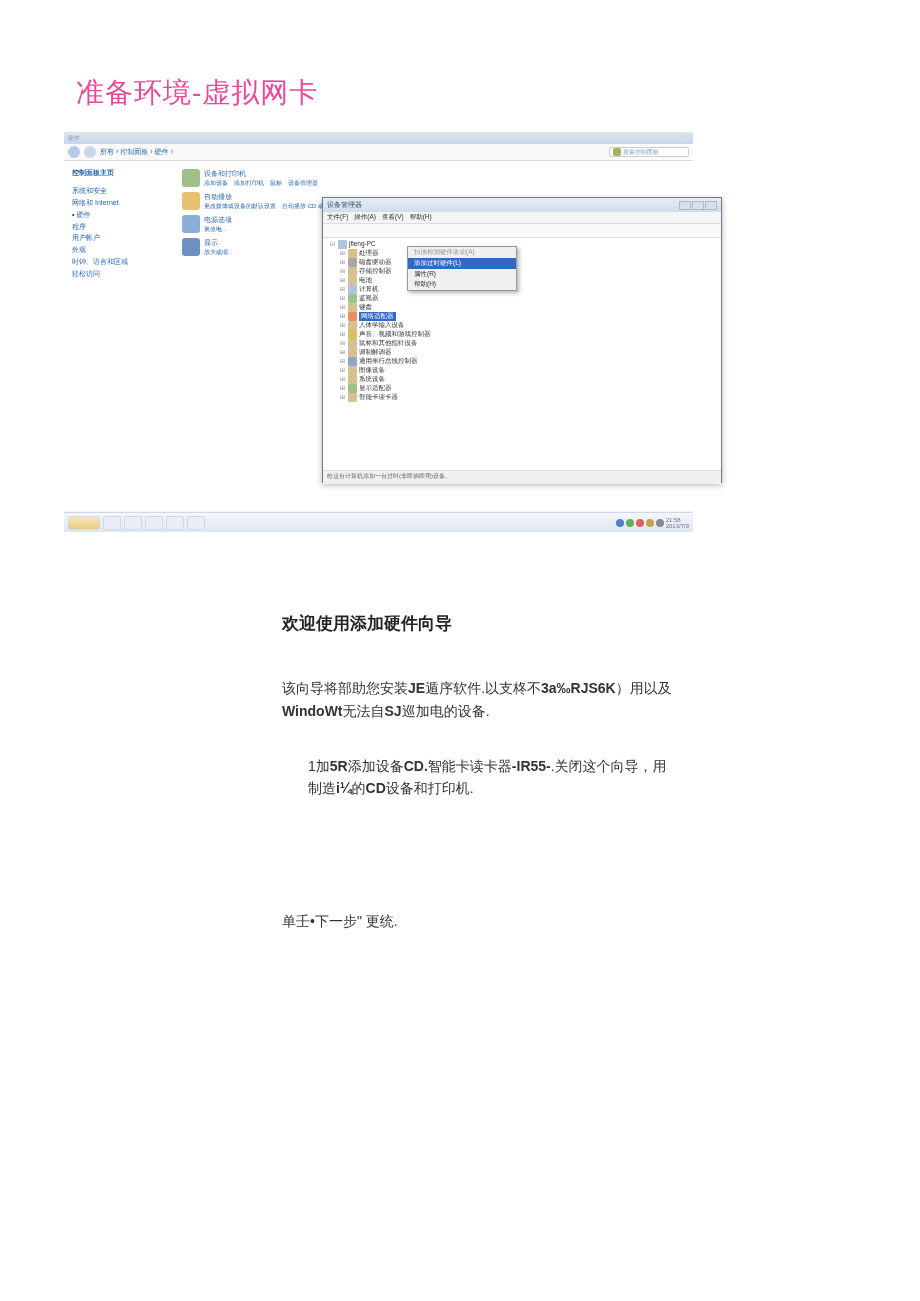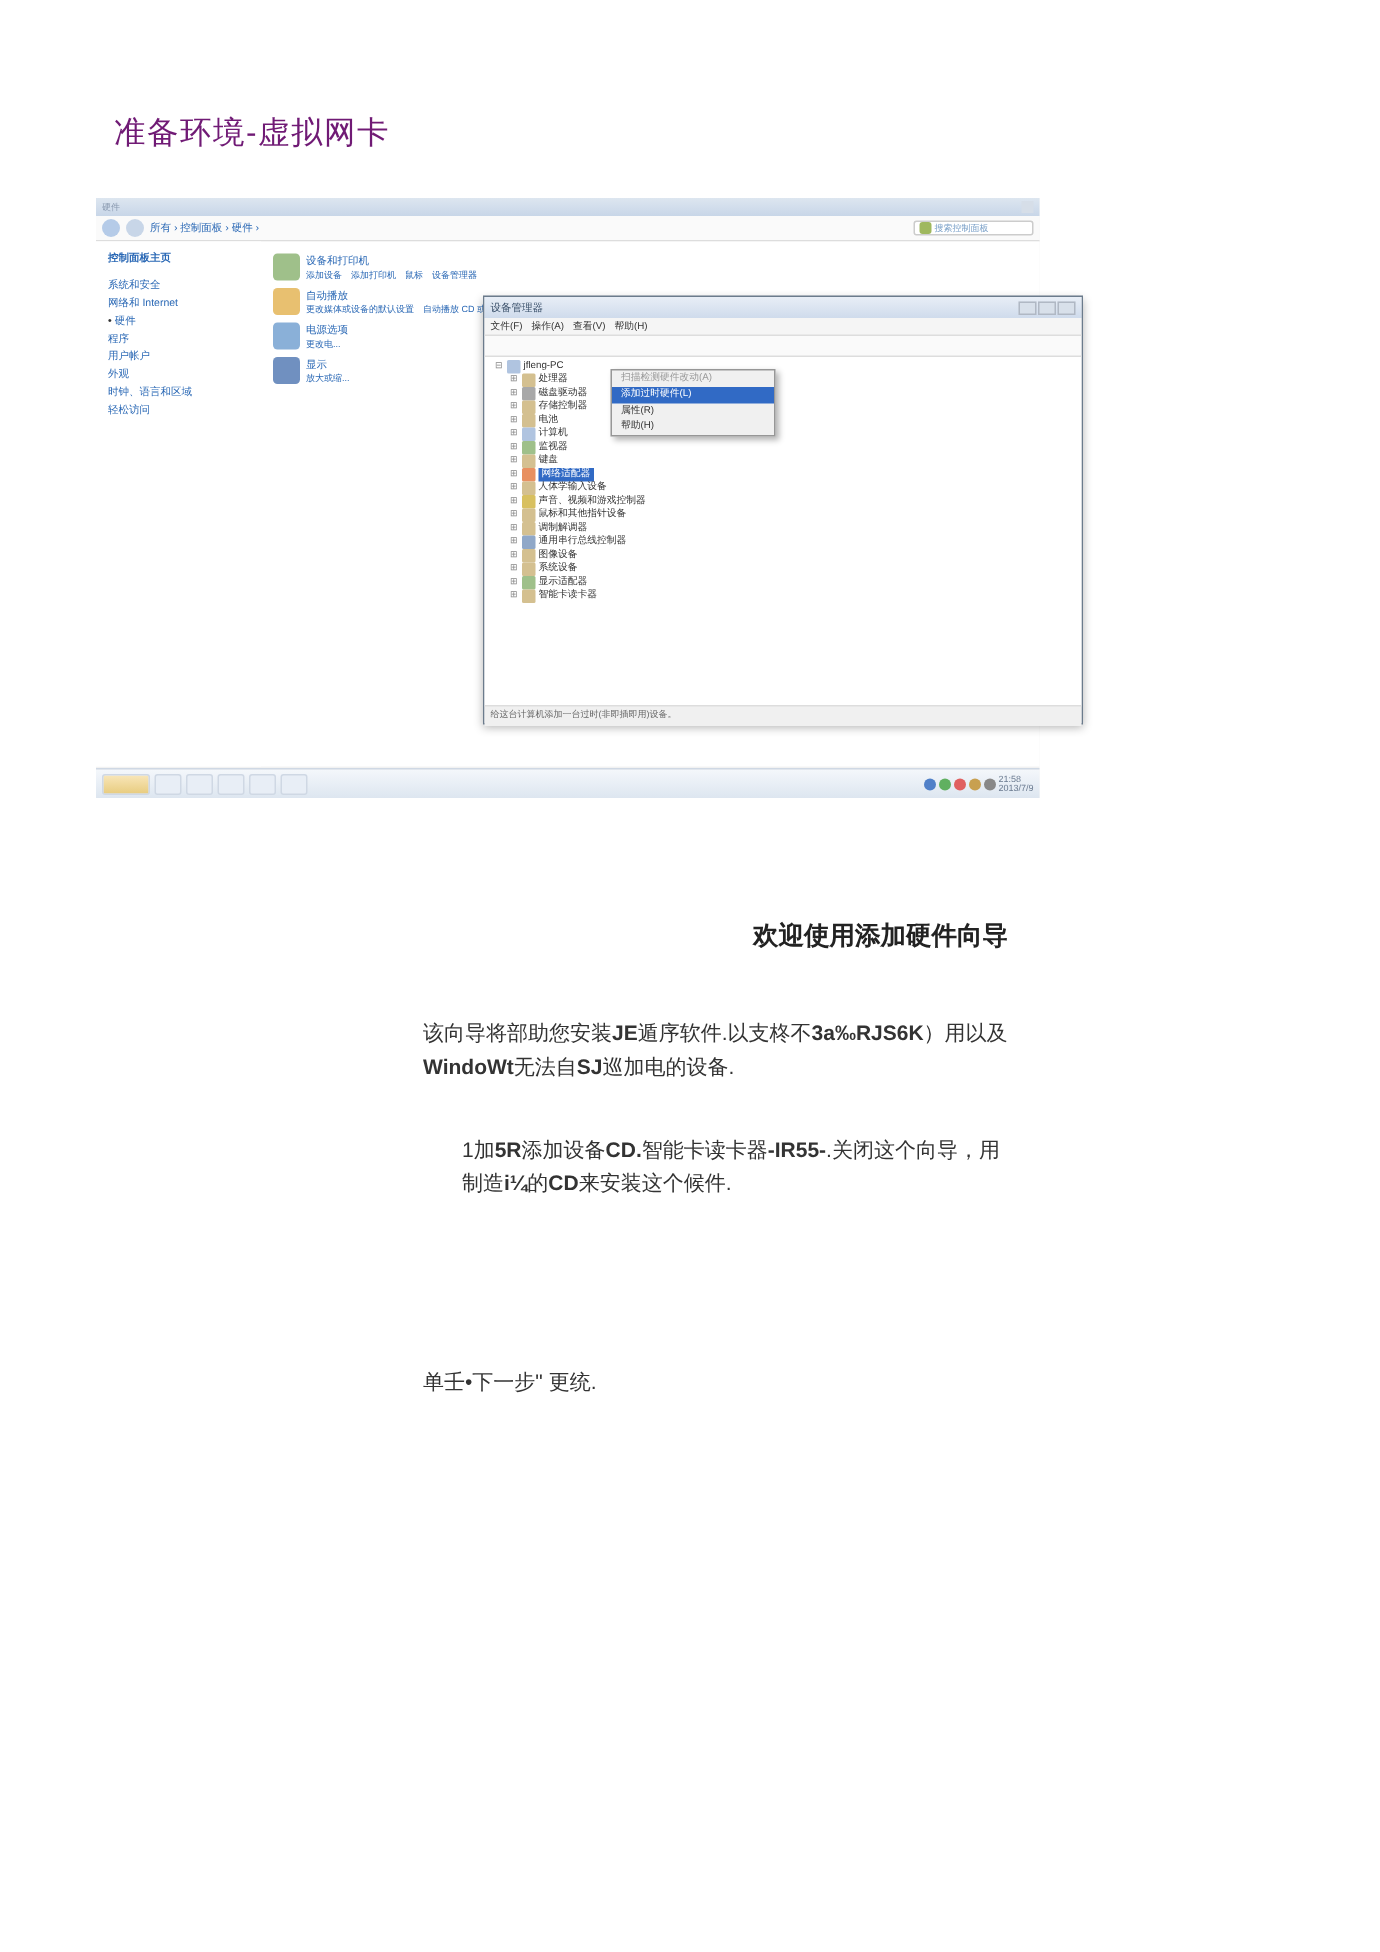--- a/index.html
+++ b/index.html
@@ -16,9 +16,9 @@
     position: absolute;
     left: 76px;
     top: 74px;
-    font-size: 21px;
+    font-size: 28px;
     font-weight: 400;
-    color: #701a75;
+    color: #ec4899;
     letter-spacing: 1px;
   }
   

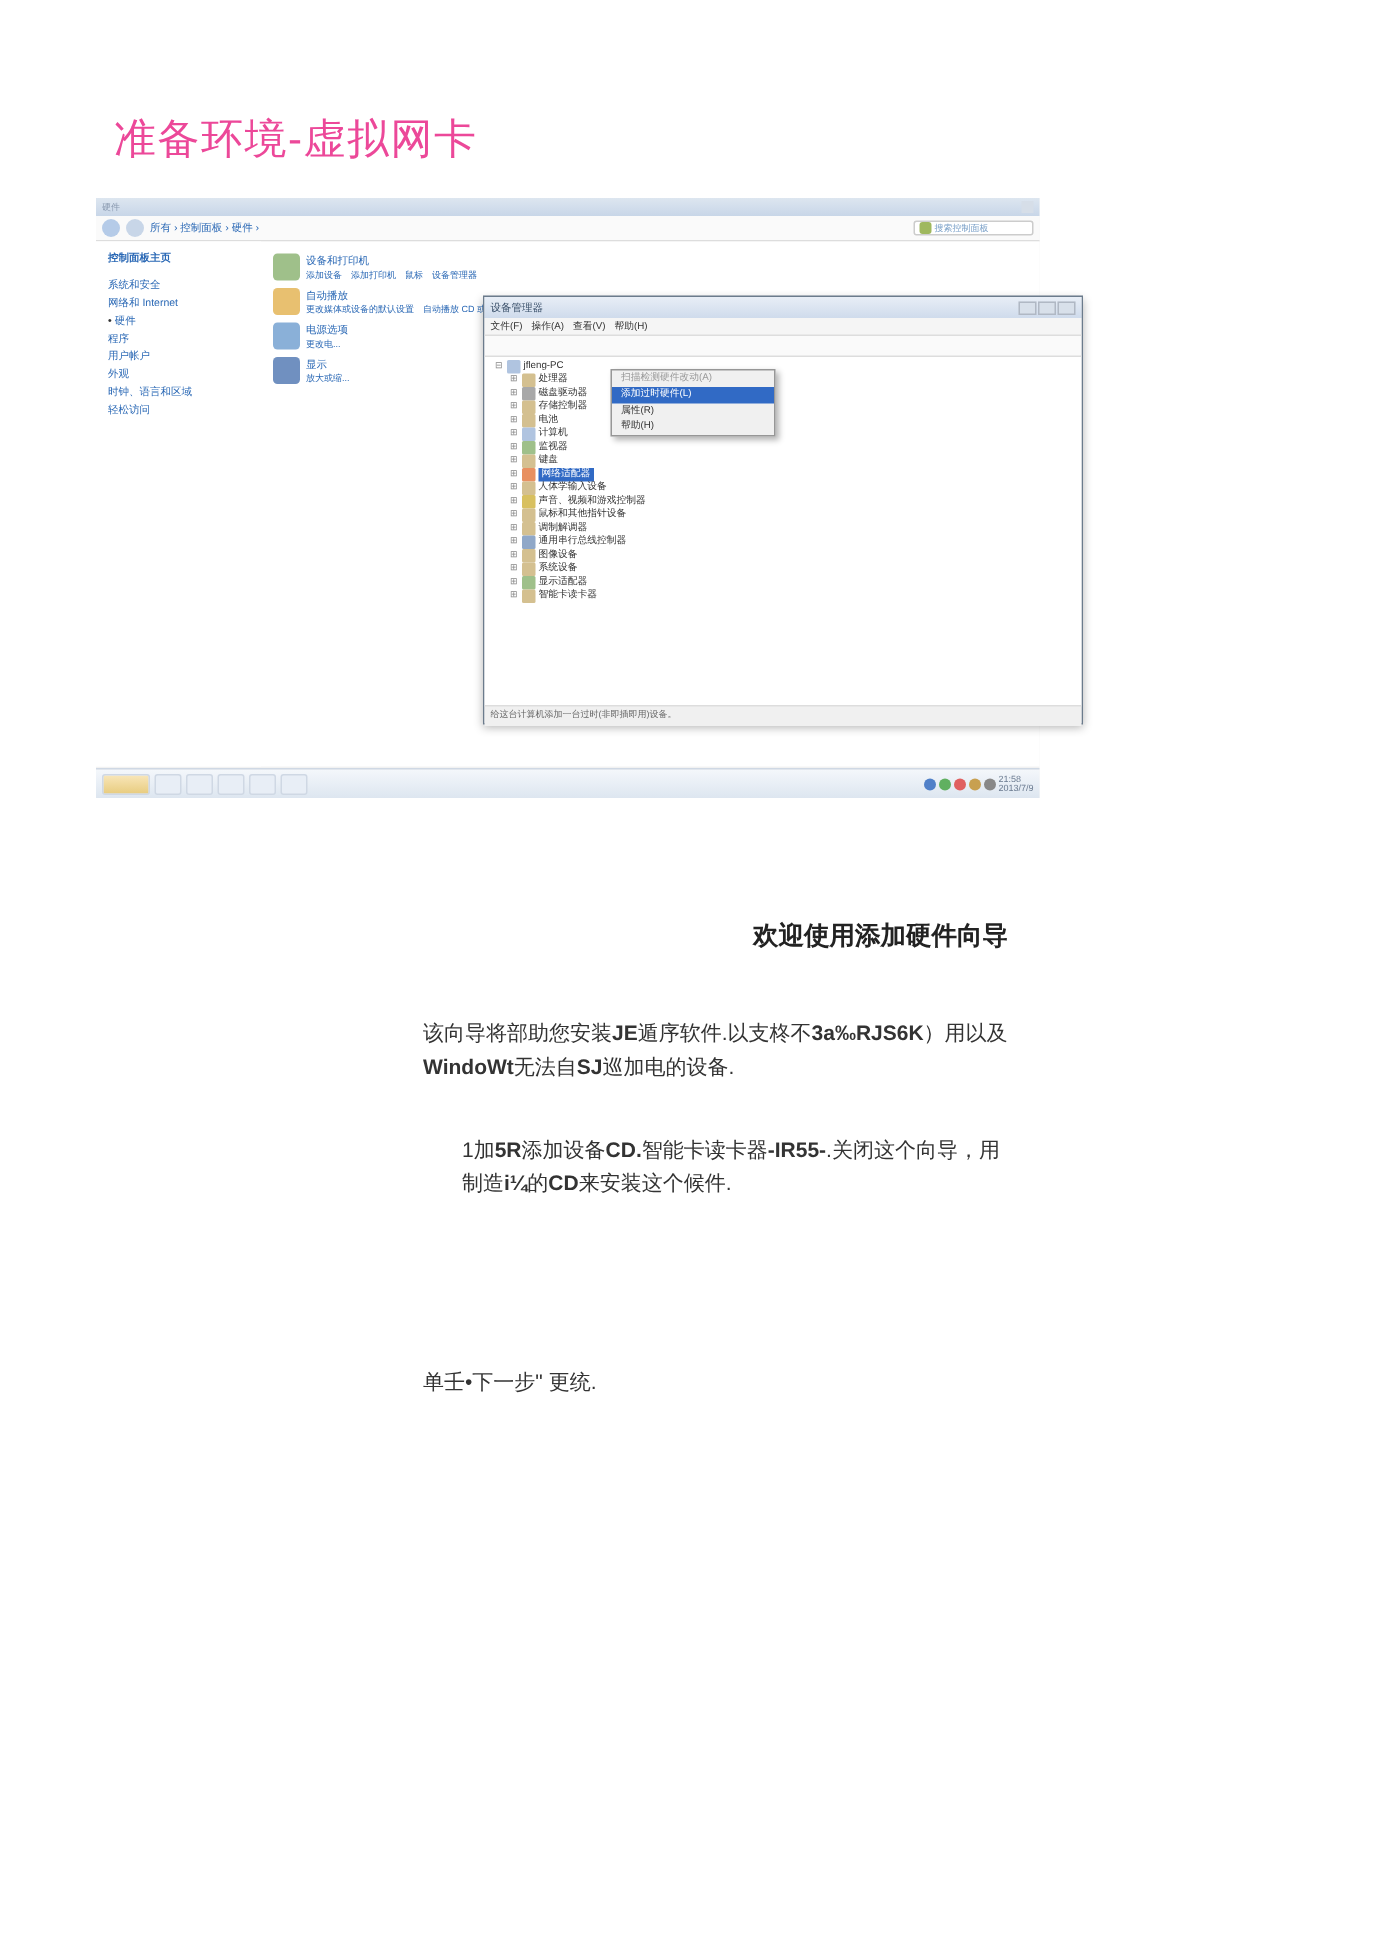--- a/index.html
+++ b/index.html
@@ -134,7 +134,7 @@
     color:#333;
     line-height:1.6;
   }
-  .wizard h2{font-size:17px;font-weight:600;margin-bottom:40px;color:#222;text-align:right;}
+  .wizard h2{font-size:17px;font-weight:600;margin-bottom:40px;color:#222;}
   .wizard p{margin-bottom:28px;margin-top:33px;}
   .wizard .indent{padding-left:26px;}
   .wizard .bold{font-weight:700;}

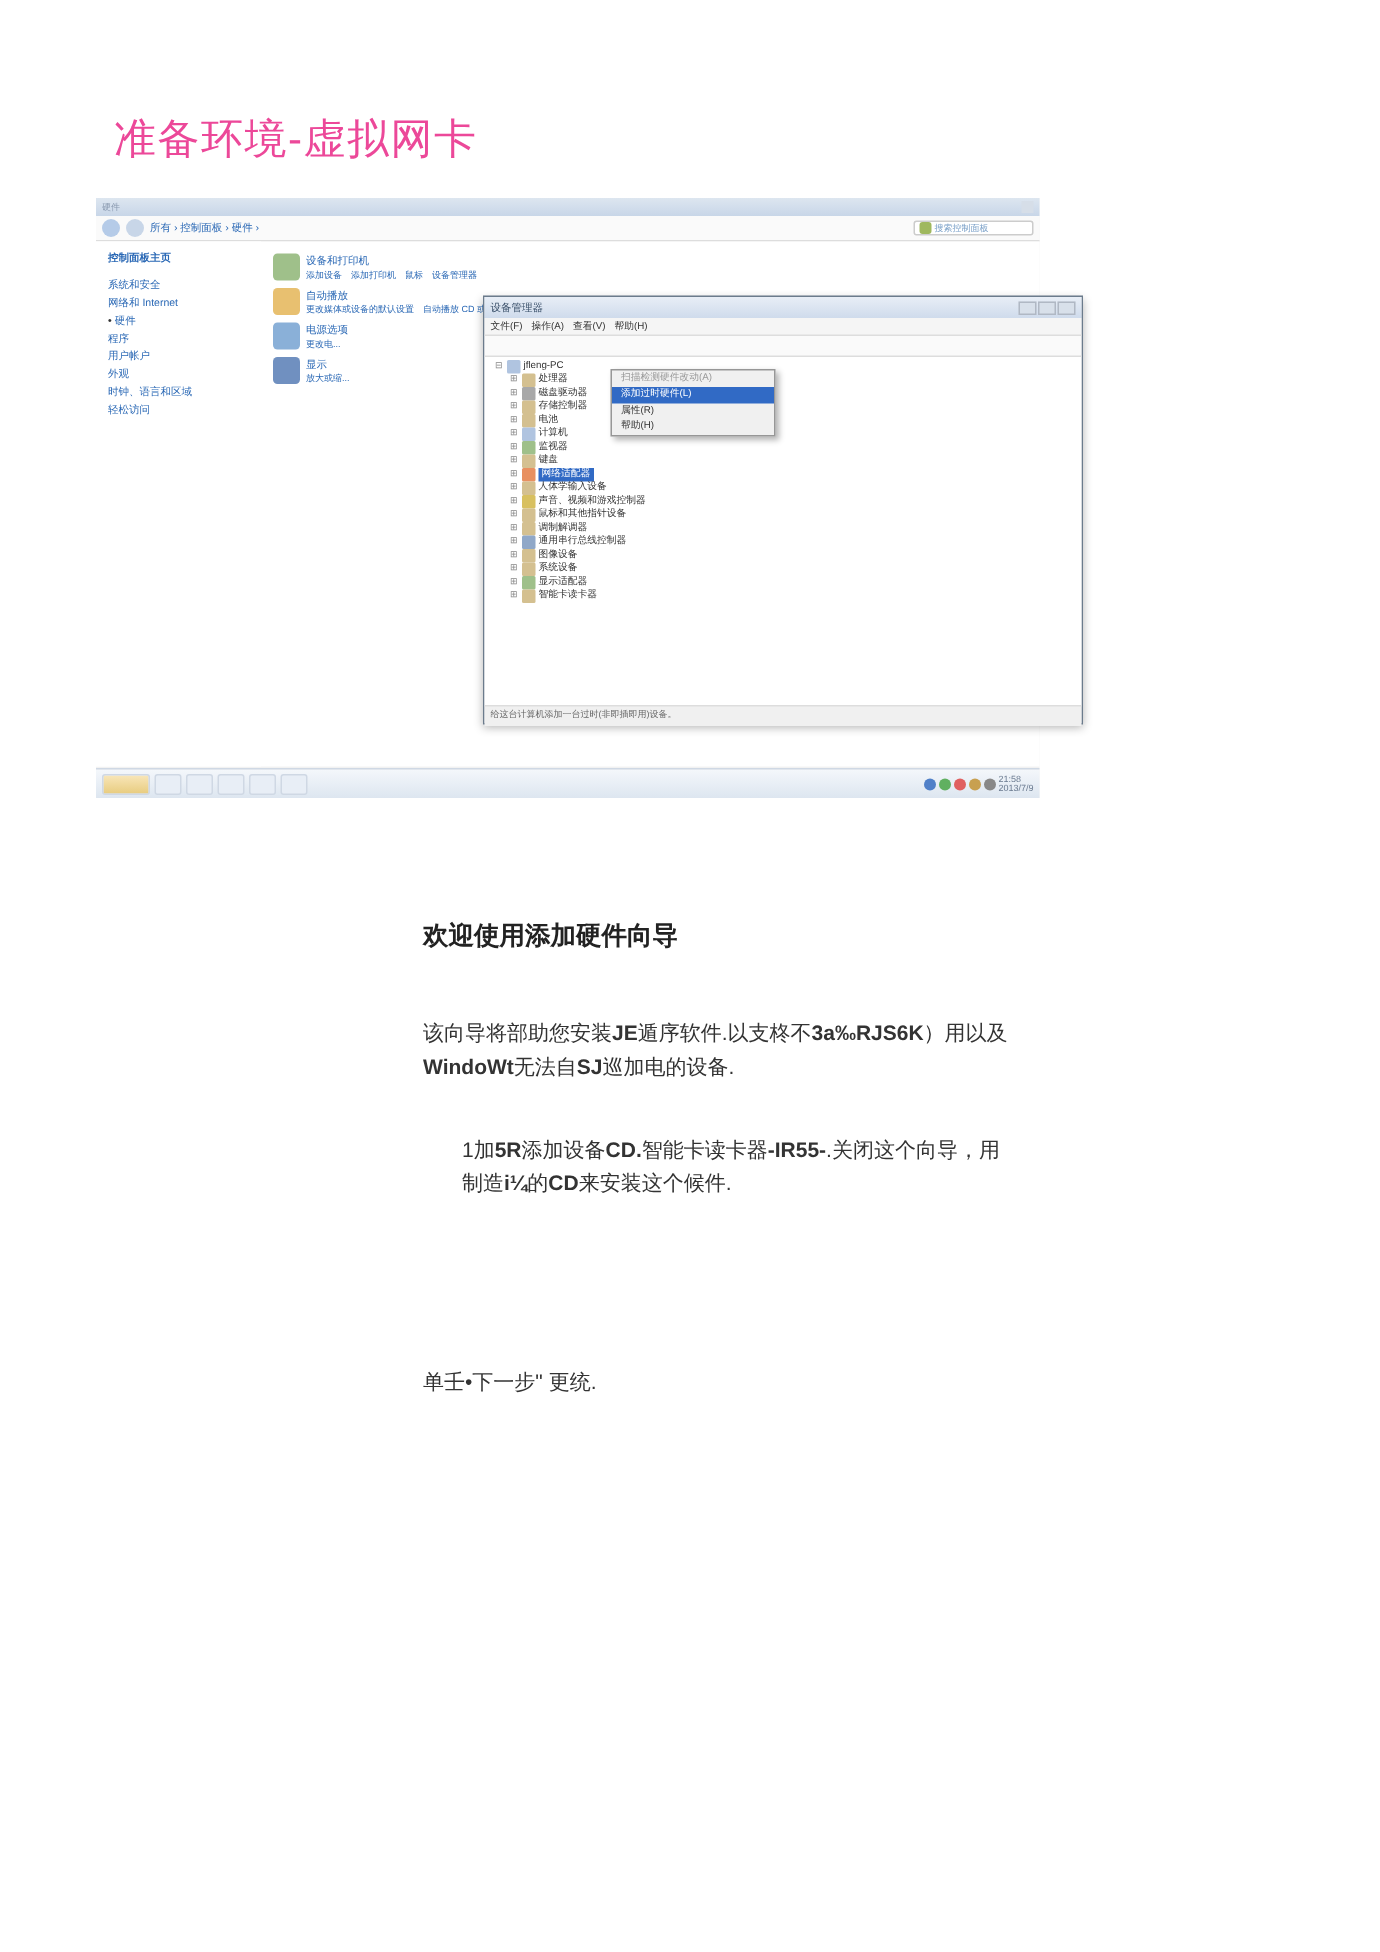--- a/index.html
+++ b/index.html
@@ -360,7 +360,7 @@
 
 
   <p class="indent">
-    <span>1</span><span>加</span><span class="bold">5R</span><span>添加设备</span><span class="bold">CD.</span><span>智能卡读卡器</span><span class="bold">-IR55-</span><span>.关闭这个向导，用制造</span><span class="bold">i¼</span><span>的</span><span class="bold">CD</span><span>来安装这个候件.</span>
+    <span>1</span><span>加</span><span class="bold">5R</span><span>添加设备</span><span class="bold">CD.</span><span>智能卡读卡器</span><span class="bold">-IR55-</span><span>.关闭这个向导，用制造</span><span class="bold">i¼</span><span>的</span><span class="bold">CD</span><span>设备和打印机.</span>
   </p>
 
   <p class="foot">单壬•下一步" 更统.</p>

